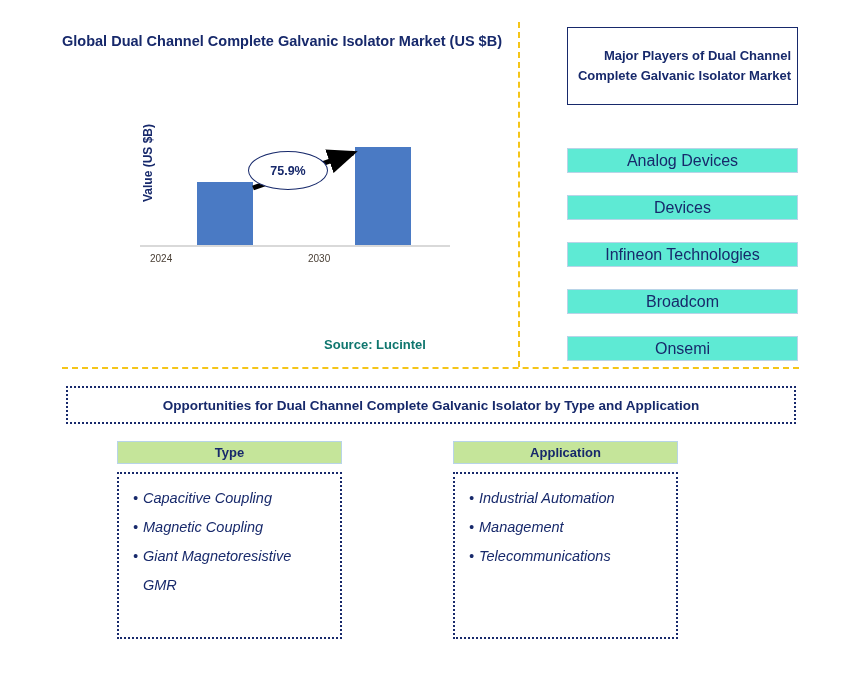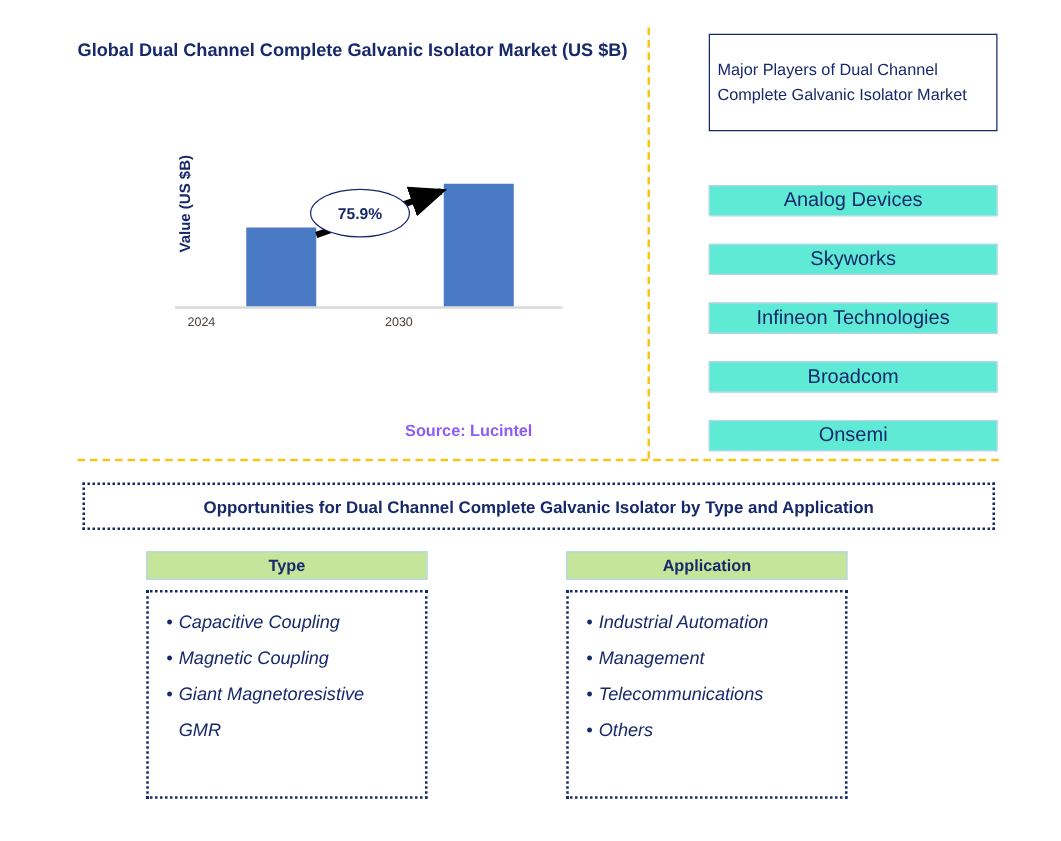--- a/index.html
+++ b/index.html
@@ -163,9 +163,9 @@
     display: flex;
     align-items: center;
     justify-content: center;
-    text-align: left;
+    text-align: right;
     font-size: 13px;
-    font-weight: normal;
+    font-weight: bold;
     line-height: 20px;
     color: #17296b;
     padding: 0 6px;

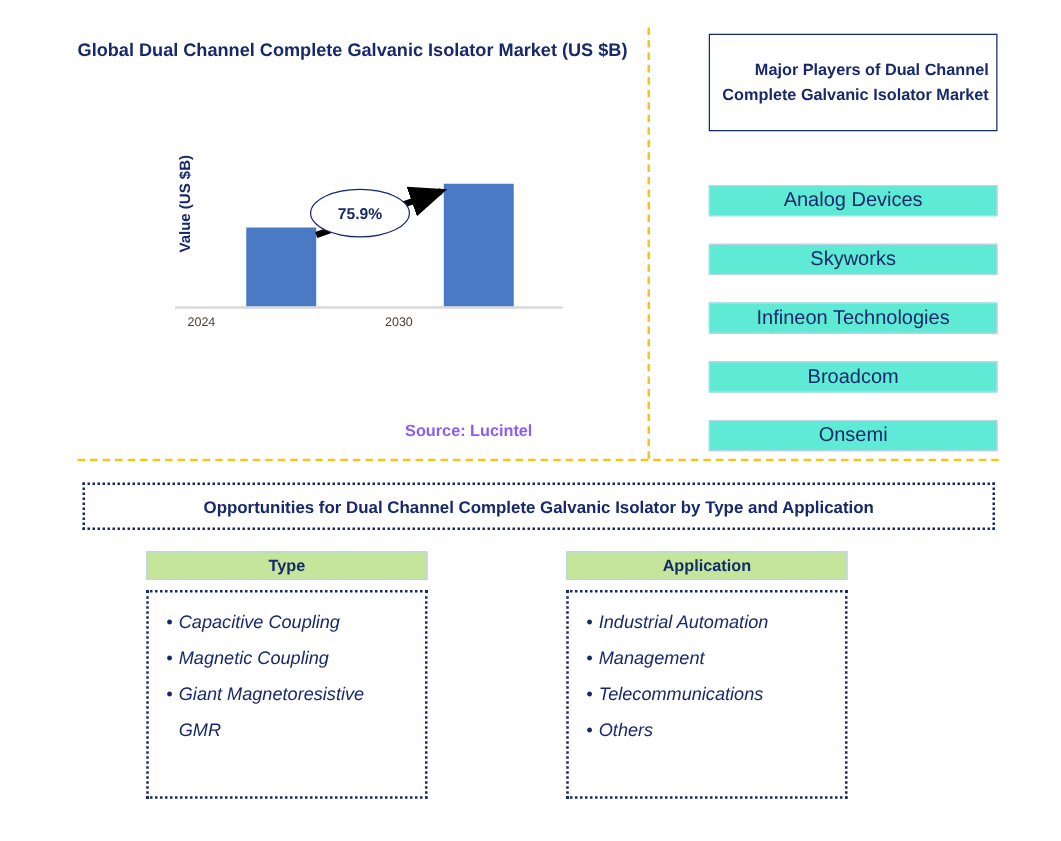--- a/index.html
+++ b/index.html
@@ -287,7 +287,7 @@
   <div class="players-header">Major Players of Dual Channel Complete Galvanic Isolator Market</div>
 
   <div class="player-item" style="top:128px;">Analog Devices</div>
-  <div class="player-item" style="top:175px;">Skyworks</div>
+  <div class="player-item" style="top:175px;">Devices</div>
   <div class="player-item" style="top:222px;">Infineon Technologies</div>
   <div class="player-item" style="top:269px;">Broadcom</div>
   <div class="player-item" style="top:316px;">Onsemi</div>

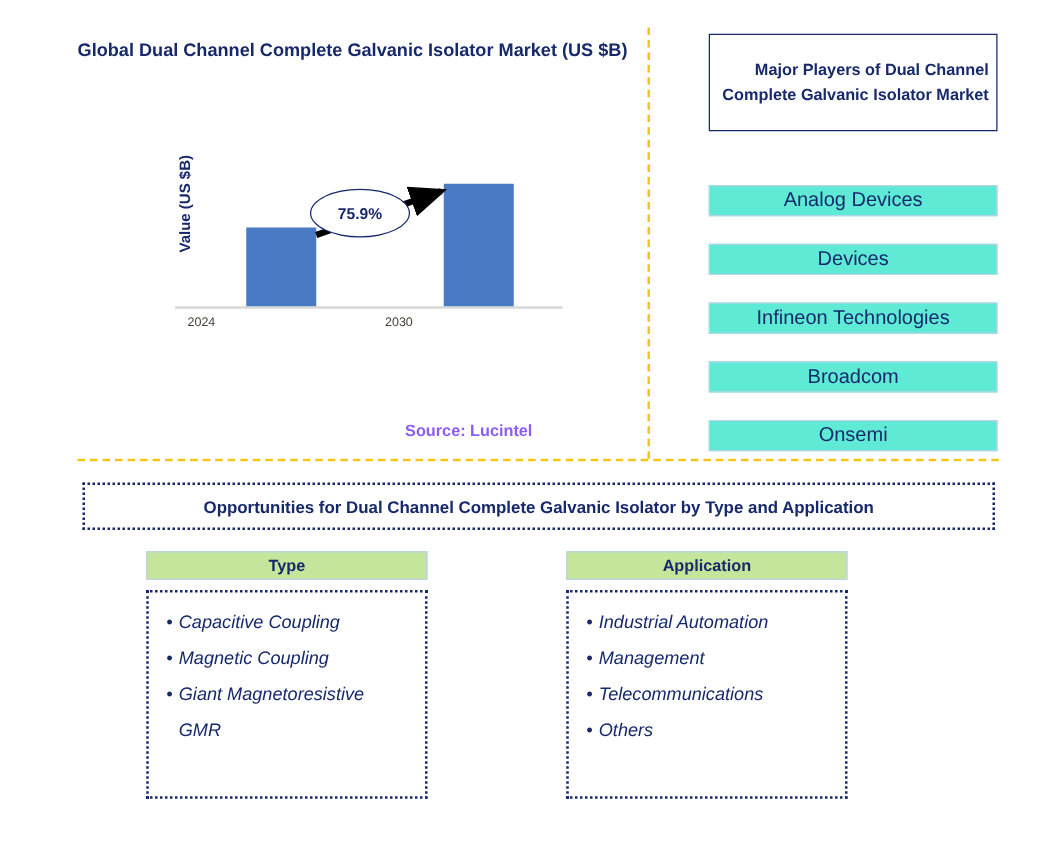--- a/index.html
+++ b/index.html
@@ -148,7 +148,7 @@
     text-align: center;
     font-size: 13px;
     font-weight: bold;
-    color: #8b5cf6;
+    color: #0f766e;
   }
 
   

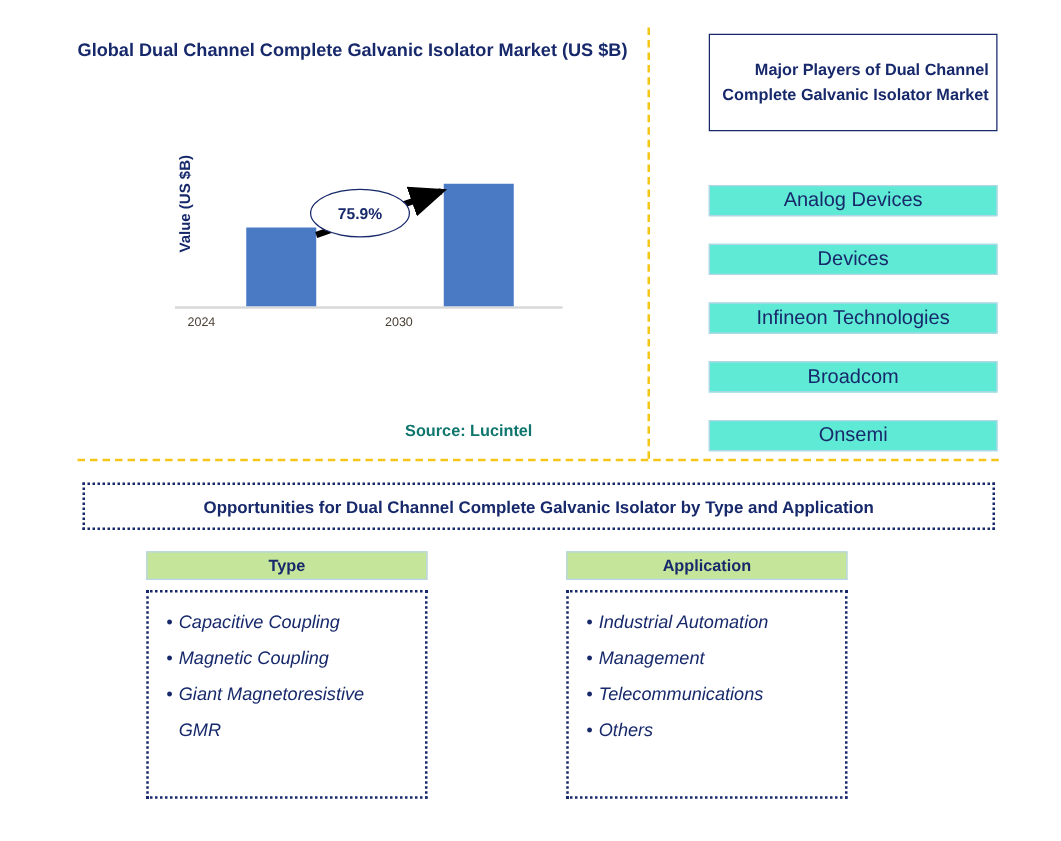--- a/index.html
+++ b/index.html
@@ -310,7 +310,6 @@
         <li><span class="bullet">•</span><span>Industrial Automation</span></li>
         <li><span class="bullet">•</span><span>Management</span></li>
         <li><span class="bullet">•</span><span>Telecommunications</span></li>
-        <li><span class="bullet">•</span><span>Others</span></li>
       </ul>
   </div>
 

